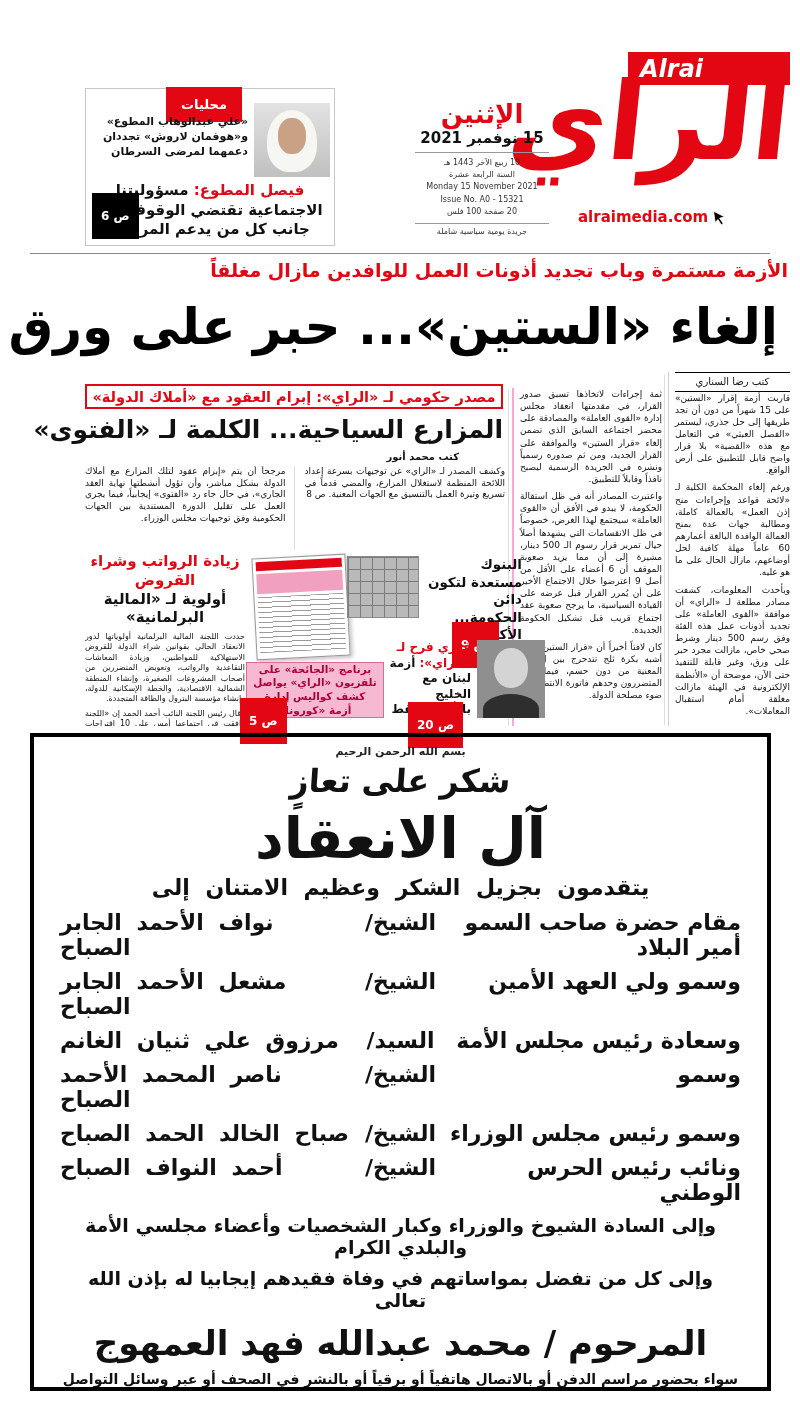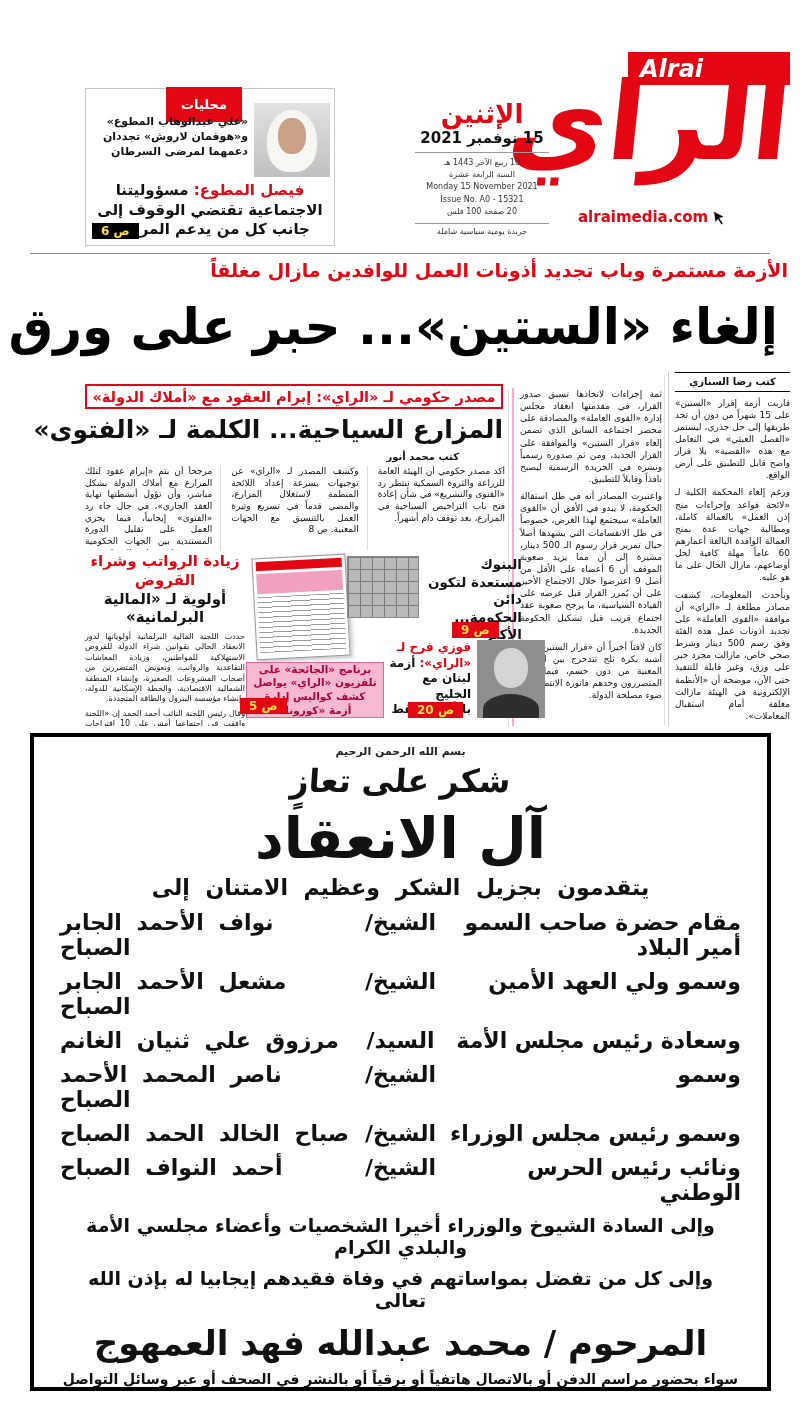--- a/index.html
+++ b/index.html
@@ -48,7 +48,7 @@
     text-align:right; line-height:1.35; }
   .promo-main { position:absolute; top:92px; left:6px; right:6px; font-size:15px; font-weight:bold;
     text-align:center; line-height:1.3; }
-  .badge { display:inline-block; font-size:12px; font-weight:bold; color:#fde047; padding:1px 9px; }
+  .badge { display:inline-block; font-size:12px; font-weight:bold; color:#ffffff; padding:16px 9px; }
   .badge.black { background:#000; }
   .badge.redbg { background:#e30613; }
   .promo-badge { position:absolute; bottom:6px; left:6px; }

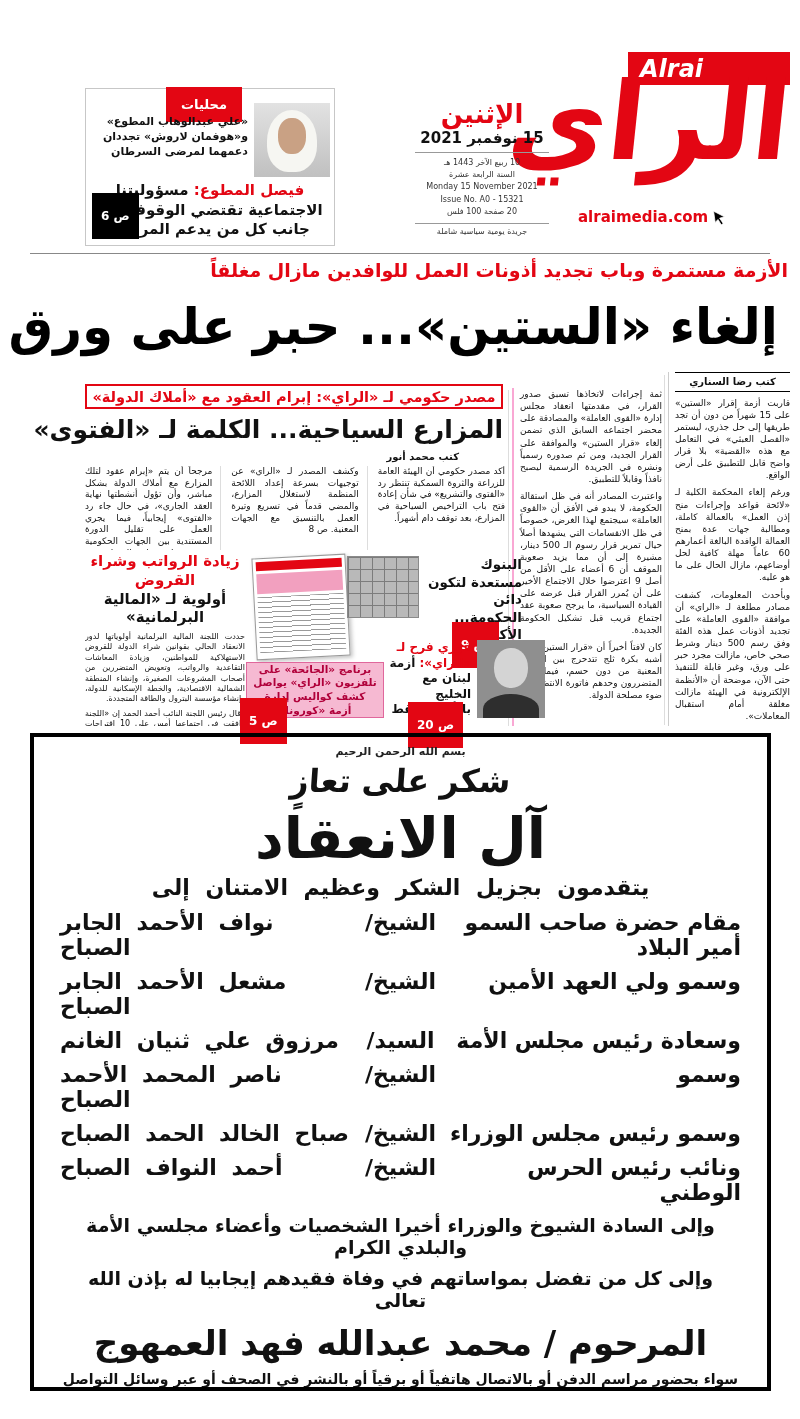--- a/index.html
+++ b/index.html
@@ -64,7 +64,7 @@
   .colA { position:absolute; top:372px; left:668px; width:122px; height:354px; font-size:9px;
     line-height:1.35; text-align:justify; border-left:1px solid #ccc; padding-left:6px; overflow:hidden; }
   .byline-box { border-top:1px solid #000; border-bottom:1px solid #000; text-align:center;
-    font-size:10px; font-weight:bold; padding:2px 0; margin-bottom:5px; }
+    font-size:10px; font-weight:normal; padding:2px 0; }
   .colA p, .colB p { margin:0 0 5px; }
   .colB { position:absolute; top:388px; left:512px; width:150px; height:338px; font-size:9px;
     line-height:1.35; text-align:justify; border-left:2px solid #f9a8d4; padding-left:6px; overflow:hidden; }

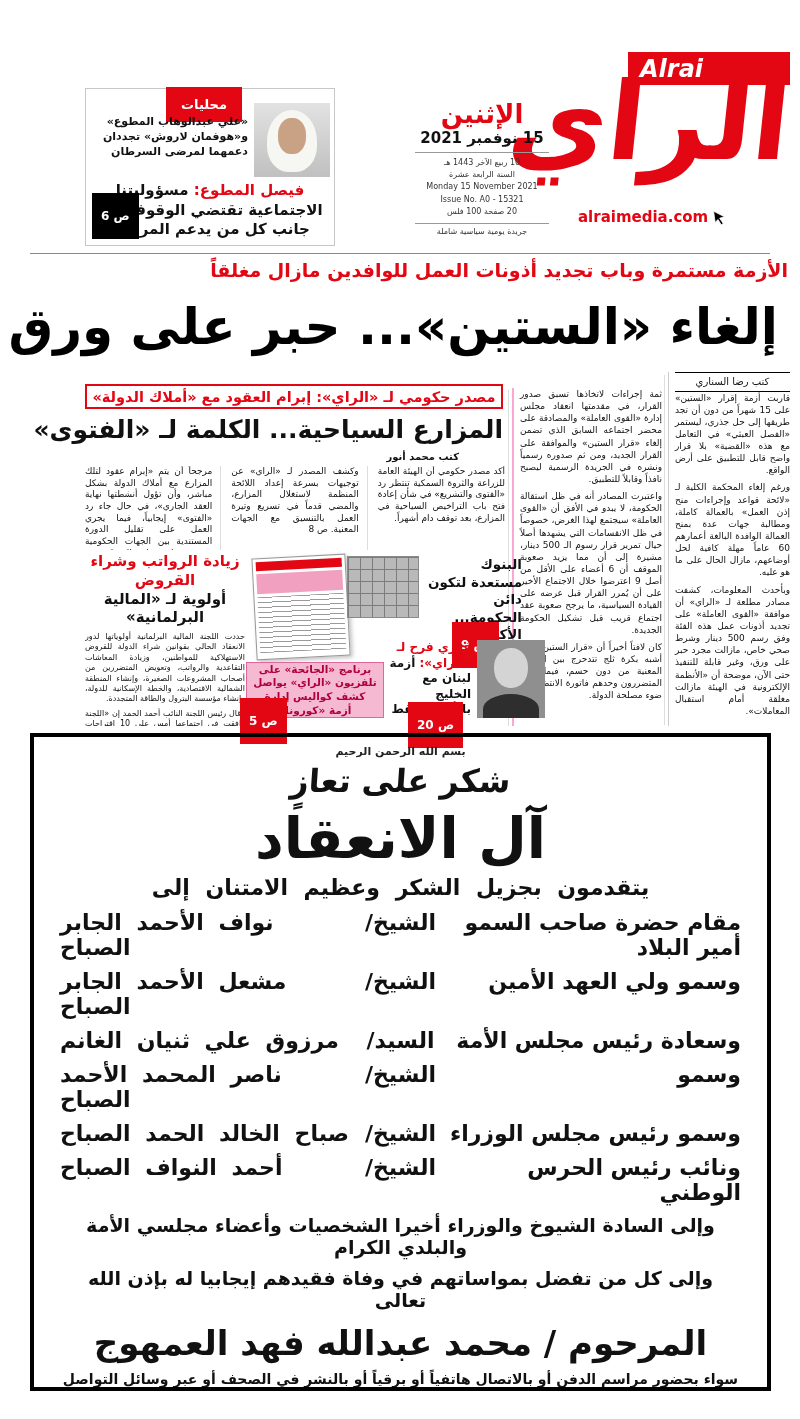--- a/index.html
+++ b/index.html
@@ -199,7 +199,6 @@
   <h2 class="headline2">المزارع السياحية... الكلمة لـ «الفتوى»</h2>
   <div class="byline2">كتب محمد أنور</div>
   <div class="muzare">
-    <p class="mcol">أكد مصدر حكومي أن الهيئة العامة للزراعة والثروة السمكية تنتظر رد «الفتوى والتشريع» في شأن إعادة فتح باب التراخيص السياحية في المزارع، بعد توقف دام أشهراً.</p>
     <p class="mcol">وكشف المصدر لـ «الراي» عن توجيهات بسرعة إعداد اللائحة المنظمة لاستغلال المزارع، والمضي قدماً في تسريع وتيرة العمل بالتنسيق مع الجهات المعنية. ص 8</p>
     <p class="mcol">مرجحاً أن يتم «إبرام عقود لتلك المزارع مع أملاك الدولة بشكل مباشر، وأن تؤول أنشطتها نهاية العقد الجاري»، في حال جاء رد «الفتوى» إيجابياً، فيما يجري العمل على تقليل الدورة المستندية بين الجهات الحكومية وفق توجيهات مجلس الوزراء.</p>
   </div>

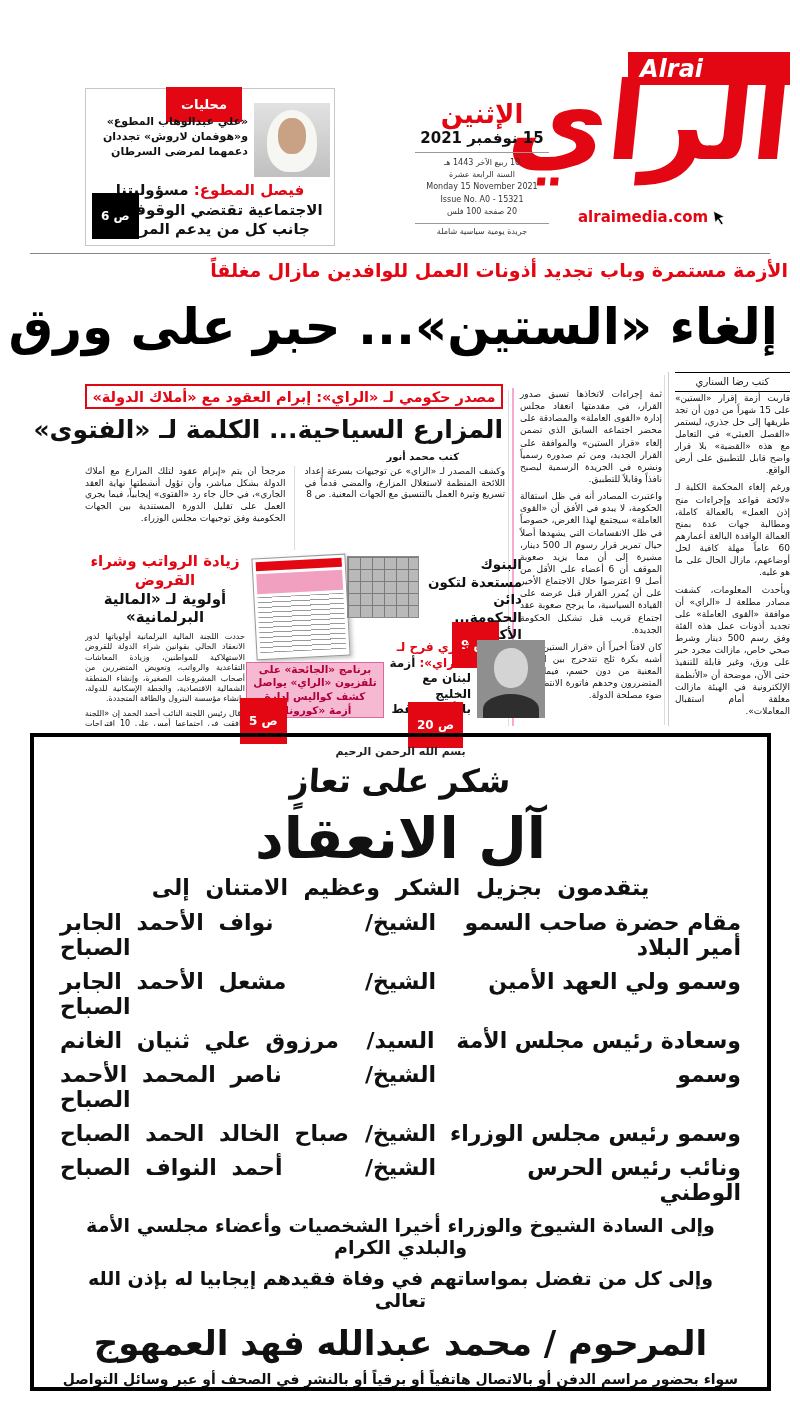--- a/index.html
+++ b/index.html
@@ -272,7 +272,7 @@
       <span class="n">أحمد النواف الصباح</span>
     </div>
 
-    <div class="to-all">وإلى السادة الشيوخ والوزراء أخيرا الشخصيات وأعضاء مجلسي الأمة والبلدي الكرام</div>
+    <div class="to-all">وإلى السادة الشيوخ والوزراء وكبار الشخصيات وأعضاء مجلسي الأمة والبلدي الكرام</div>
     <div class="to-all">وإلى كل من تفضل بمواساتهم في وفاة فقيدهم إيجابيا له بإذن الله تعالى</div>
     <div class="deceased">المرحوم / محمد عبدالله فهد العمهوج</div>
     <div class="note">سواء بحضور مراسم الدفن أو بالاتصال هاتفياً أو برقياً أو بالنشر في الصحف أو عبر وسائل التواصل الاجتماعي</div>

